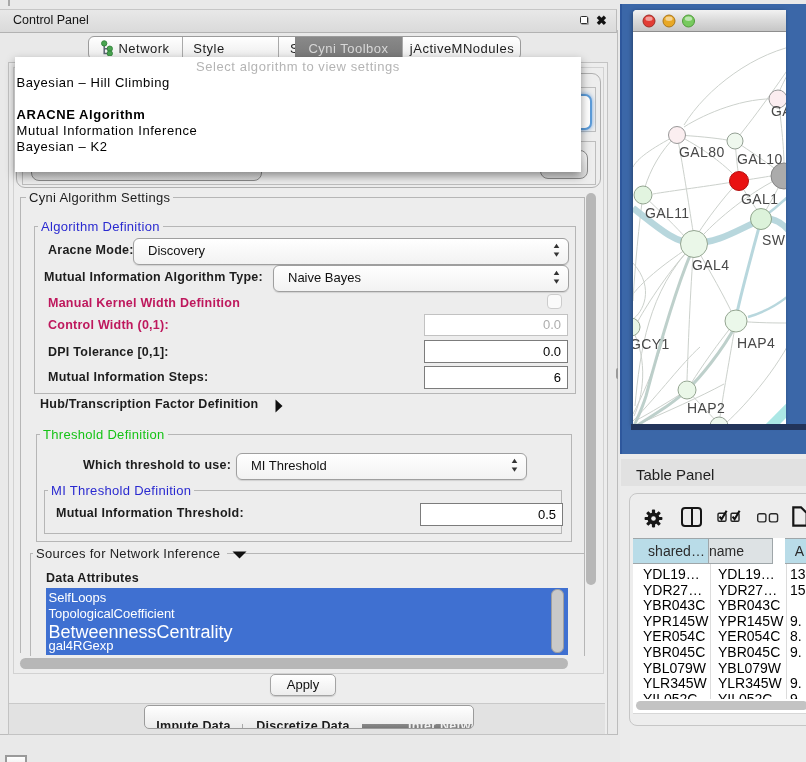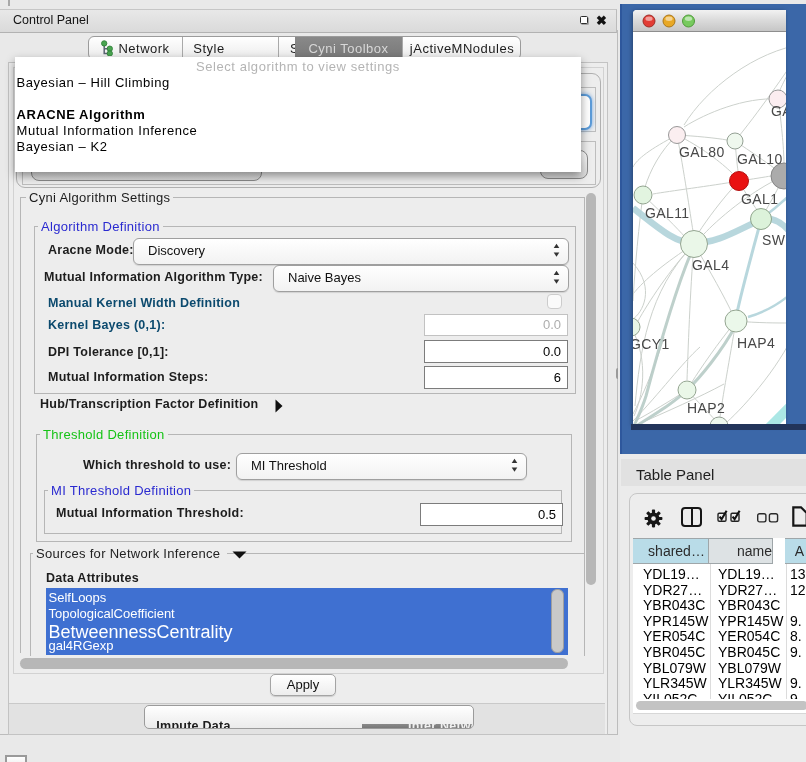--- a/index.html
+++ b/index.html
@@ -7,7 +7,7 @@
   font-family:"Liberation Sans",sans-serif;-webkit-font-smoothing:antialiased;}
 .abs{position:absolute;}
 .blab{font-size:12.5px;font-weight:bold;letter-spacing:.25px;color:#1d1d1d;white-space:nowrap;}
-.gray{color:#0c4a6e;}
+.gray{color:#be185d;}
 .combo{position:absolute;background:linear-gradient(#ffffff,#f2f2f2);border:1px solid #9f9f9f;
   border-radius:6px;font-size:13px;color:#111;box-shadow:0 1px 1px rgba(0,0,0,.12);}
 .combo .ctx{position:absolute;left:14px;top:4px;}

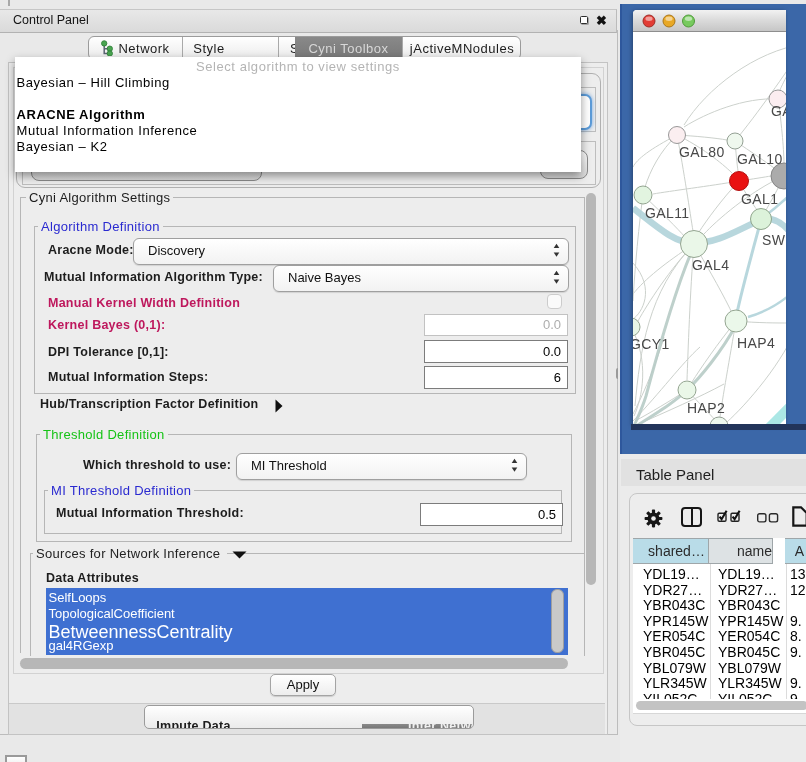--- a/index.html
+++ b/index.html
@@ -94,7 +94,7 @@
 <div class="blab gray abs" style="left:48px;top:296px;">Manual Kernel Width Definition</div>
 <div class="abs" style="left:547px;top:294px;width:13px;height:13px;border:1.5px solid #cccccc;border-radius:4px;background:#fafafa;"></div>
 
-<div class="blab gray abs" style="left:48px;top:318px;">Kernel Bayes (0,1):</div>
+<div class="blab gray abs" style="left:48px;top:318px;">Control Width (0,1):</div>
 <div class="field" style="left:424px;top:314px;width:136px;height:20px;border-color:#c2c2c2;color:#adadad;line-height:20px;">0.0</div>
 
 <div class="blab abs" style="left:48px;top:345px;">DPI Tolerance [0,1]:</div>

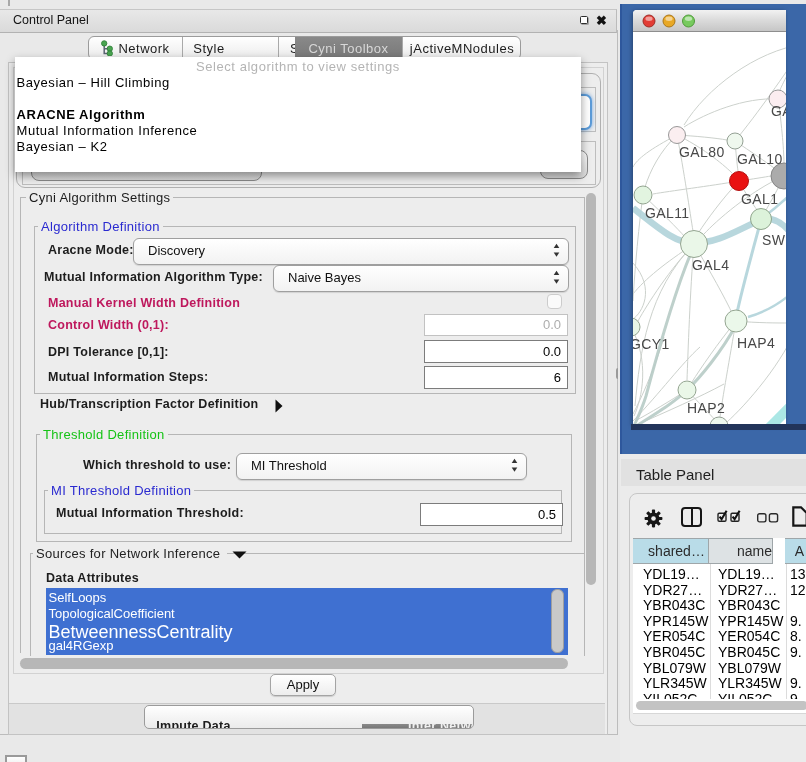--- a/index.html
+++ b/index.html
@@ -293,7 +293,7 @@
 
 <div class="abs" style="left:633px;top:538px;width:173px;height:161px;background:#fff;overflow:hidden;font-size:14px;">
   <div style="position:absolute;left:0;top:0;width:76px;height:26px;background:#b9dce8;border:1px solid #9fa6a9;border-left:none;box-sizing:border-box;text-align:center;text-indent:12px;line-height:25px;color:#2b2b2b;">shared…</div>
-  <div style="position:absolute;left:76px;top:0;width:64px;height:26px;background:#dde2e4;border:1px solid #9fa6a9;border-left:none;box-sizing:border-box;text-align:right;line-height:25px;color:#2b2b2b;">name</div>
+  <div style="position:absolute;left:76px;top:0;width:64px;height:26px;background:#dde2e4;border:1px solid #9fa6a9;border-left:none;box-sizing:border-box;text-align:left;line-height:25px;color:#2b2b2b;">name</div>
   <div style="position:absolute;left:152px;top:0;width:30px;height:26px;background:#b9dce8;border:1px solid #9fa6a9;border-left:none;box-sizing:border-box;text-align:center;line-height:25px;color:#2b2b2b;">A</div>
   <div style="position:absolute;left:76.5px;top:26px;width:0;height:135px;border-left:1px solid #dcdcdc;"></div>
   <div style="position:absolute;left:152.5px;top:26px;width:0;height:135px;border-left:1px solid #dcdcdc;"></div>

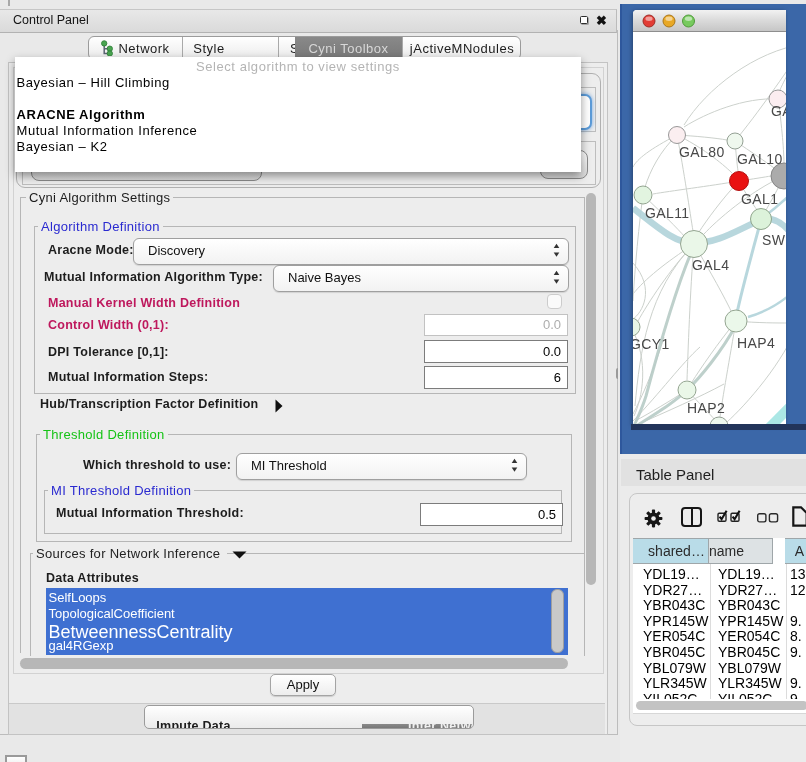--- a/index.html
+++ b/index.html
@@ -302,7 +302,7 @@
   <div style="position:absolute;left:157px;top:28px;color:#000;">13</div>
   <div style="position:absolute;left:10px;top:43.6px;color:#000;">YDR27…</div>
   <div style="position:absolute;left:85px;top:43.6px;color:#000;">YDR27…</div>
-  <div style="position:absolute;left:157px;top:43.6px;color:#000;">12</div>
+  <div style="position:absolute;left:157px;top:43.6px;color:#000;">15</div>
   <div style="position:absolute;left:10px;top:59.2px;color:#000;">YBR043C</div>
   <div style="position:absolute;left:85px;top:59.2px;color:#000;">YBR043C</div>
   <div style="position:absolute;left:10px;top:74.8px;color:#000;">YPR145W</div>

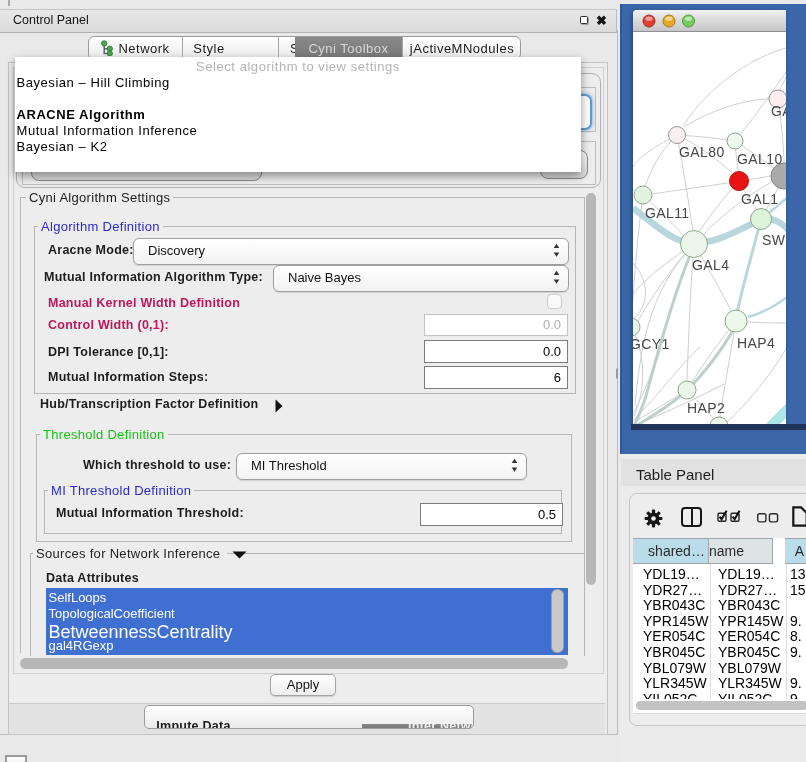--- a/index.html
+++ b/index.html
@@ -149,6 +149,7 @@
 <div class="abs" style="left:9px;top:703px;width:596px;height:30px;background:#e2e2e2;border-top:1px solid #c9c9c9;"></div>
 <div class="abs" style="left:144px;top:705px;width:328px;height:22px;background:linear-gradient(#ffffff,#ebebeb);border:1px solid #9b9b9b;border-radius:5px;overflow:hidden;">
   <div class="seg bseg" style="left:0;width:97px;font-size:12.5px;">Impute Data</div>
+  <div class="seg bseg segdiv" style="left:97px;width:120px;font-size:12.5px;">Discretize Data</div>
   <div class="seg bseg sel" style="left:217px;width:111px;font-size:12.5px;color:#f0f0f0;padding-left:32px;">Infer Network</div>
 </div>
 

